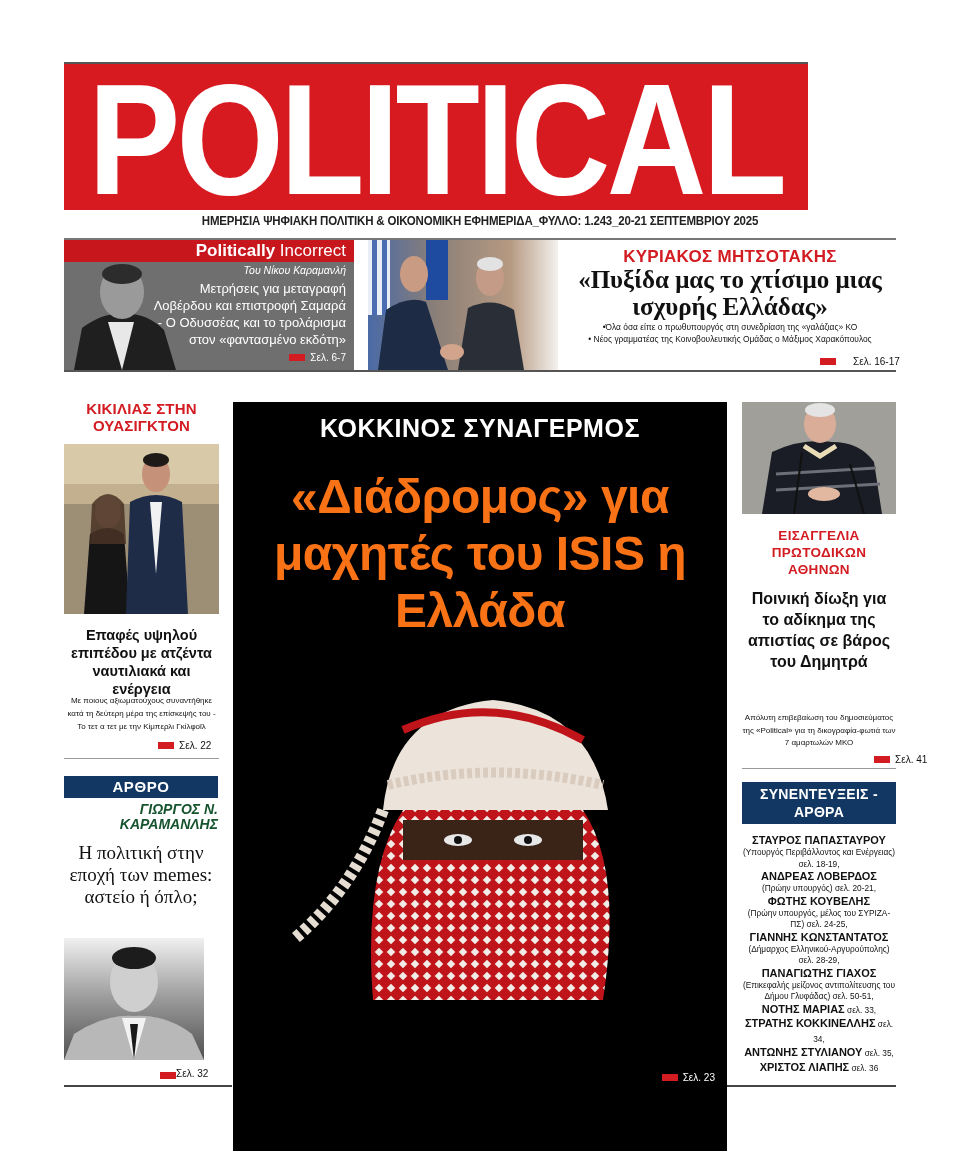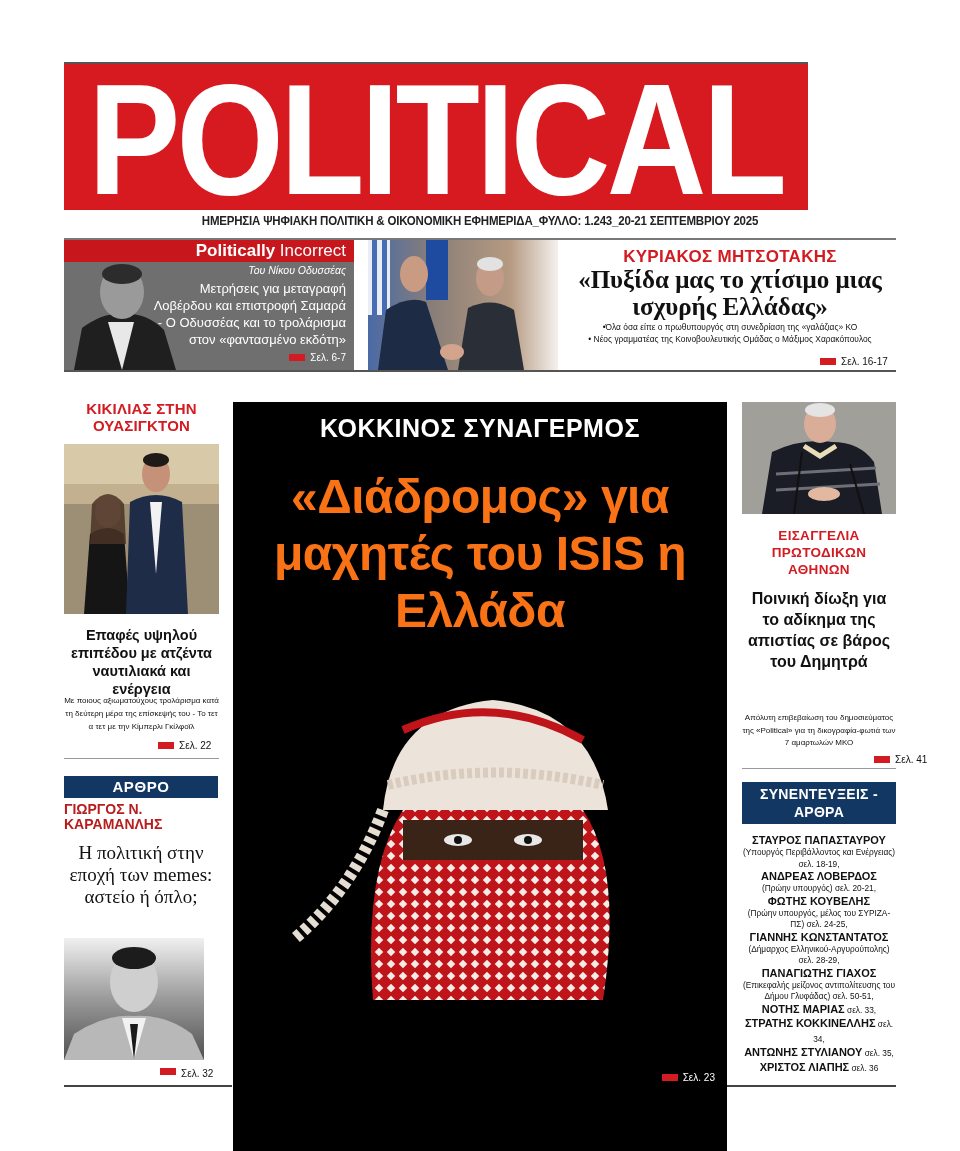--- a/index.html
+++ b/index.html
@@ -92,7 +92,7 @@
   <div class="pi-header">
     <b>Politically</b><span> Incorrect</span>
   </div>
-  <div class="pi-author">Του Νίκου Οδυσσέας</div>
+  <div class="pi-author">Του Νίκου Καραμανλή</div>
   <div class="pi-text">Μετρήσεις για μεταγραφή Λοβέρδου και επιστροφή Σαμαρά - Ο Οδυσσέας και το τρολάρισμα στον «φαντασμένο εκδότη»</div>
   <div class="pi-page">
     <span class="red-sq"></span>

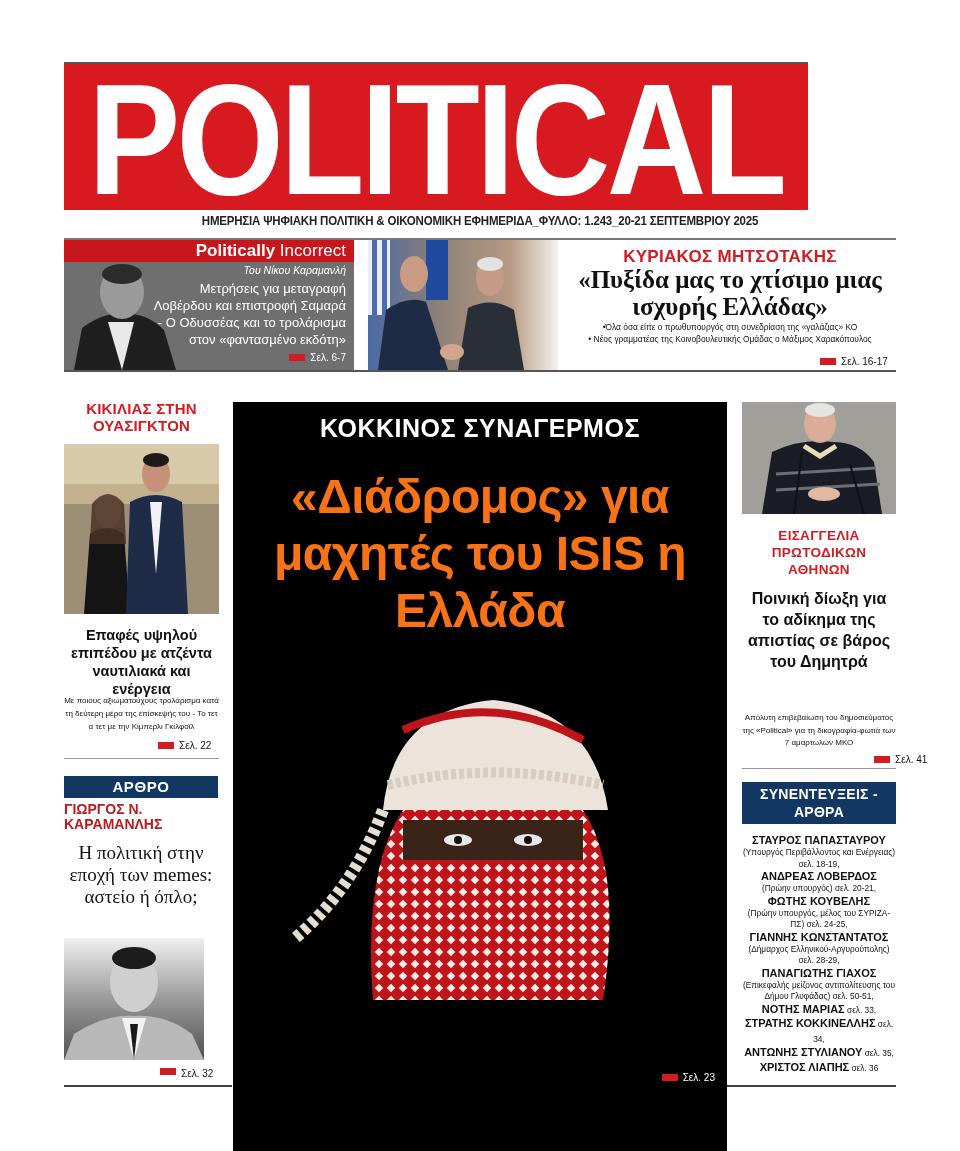--- a/index.html
+++ b/index.html
@@ -28,7 +28,7 @@
   .mit-kicker { left: 565px; top: 247px; width: 330px; text-align: center; color: #d31b22; font-size: 17px; font-weight: 700; letter-spacing: 0.3px; }
   .mit-title { left: 565px; top: 266px; width: 330px; text-align: center; font-family: "Liberation Serif", "DejaVu Serif", serif; font-size: 25px; font-weight: 700; line-height: 27px; color: #111; }
   .mit-bullets { left: 565px; top: 322px; width: 330px; text-align: center; font-size: 8.4px; line-height: 11.5px; color: #111; }
-  .mit-page { left: 820px; top: 356px; font-size: 10px; display: flex; align-items: center; gap: 5px; }
+  .mit-page { left: 820px; top: 356px; font-size: 10px; display: flex; align-items: center; gap: 17px; }
   .rule-top2 { left: 64px; top: 370px; width: 832px; height: 2px; background: #555; }
 
   .red-sq { display: inline-block; width: 16px; height: 7px; background: #d31b22; }

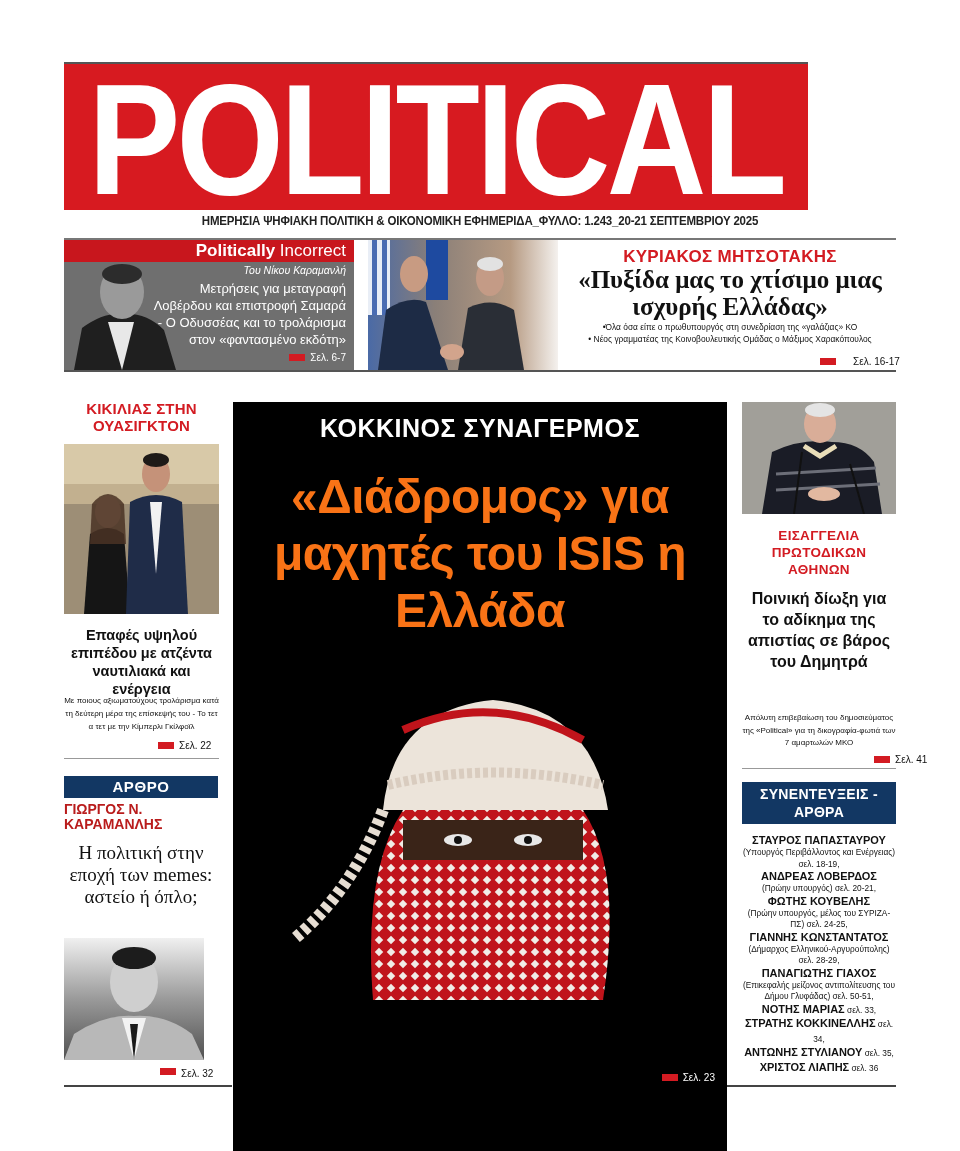--- a/index.html
+++ b/index.html
@@ -147,7 +147,7 @@
   <ellipse cx="92" cy="16" rx="13" ry="7" fill="#1e1a18"></ellipse>
 </svg>
 <div class="abs kik-title">Επαφές υψηλού επιπέδου με ατζέντα ναυτιλιακά και ενέργεια</div>
-<div class="abs kik-sub">Με ποιους αξιωματούχους τρολάρισμα κατά τη δεύτερη μέρα της επίσκεψής του - Το τετ α τετ με την Κίμπερλι Γκίλφοϊλ</div>
+<div class="abs kik-sub">Με ποιους αξιωματούχους συναντήθηκε κατά τη δεύτερη μέρα της επίσκεψής του - Το τετ α τετ με την Κίμπερλι Γκίλφοϊλ</div>
 <div class="abs kik-page">
   <span class="red-sq"></span>
   <span>Σελ. 22</span>

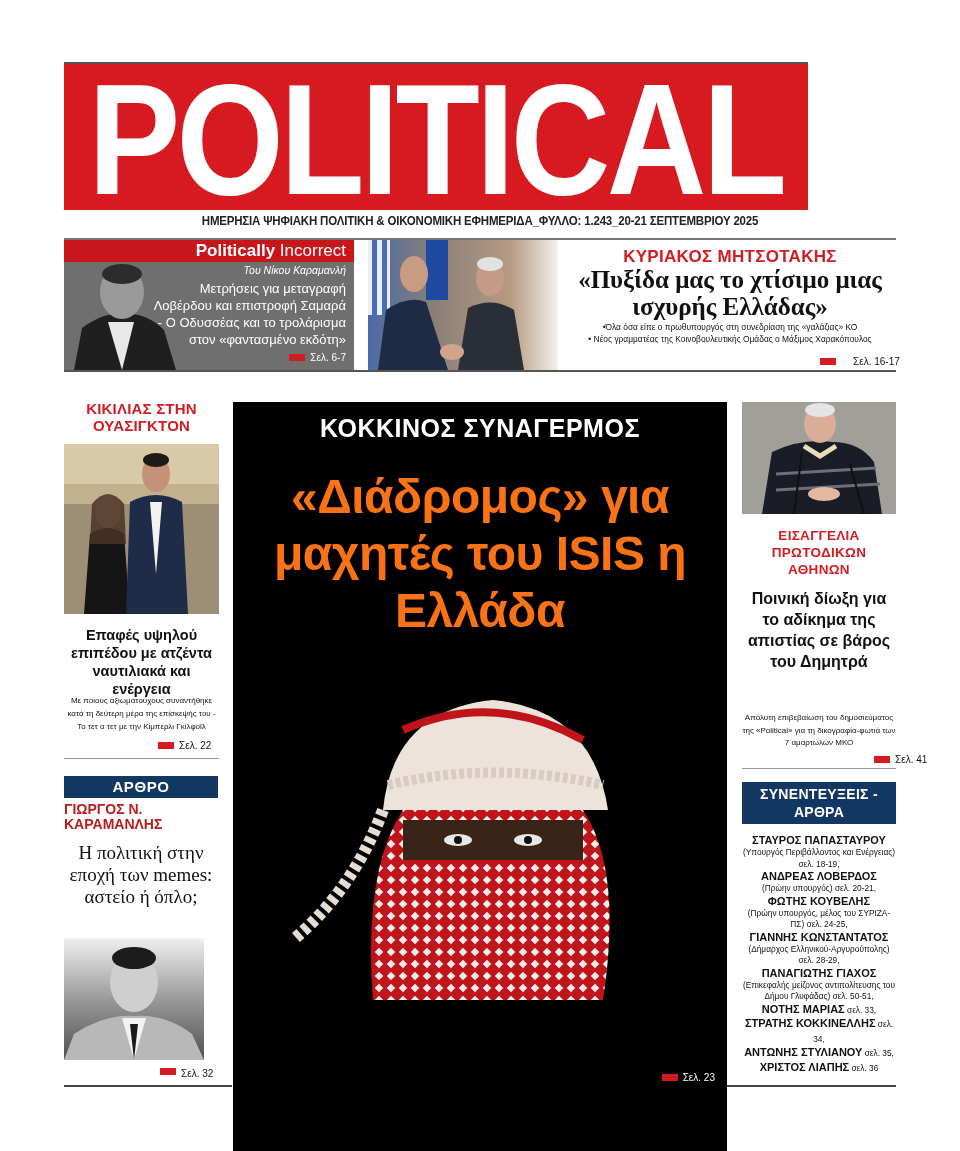--- a/index.html
+++ b/index.html
@@ -42,7 +42,7 @@
   .rule-l1 { left: 64px; top: 758px; width: 155px; height: 1px; background: #999; }
 
   .arthro-bar { left: 64px; top: 776px; width: 154px; height: 22px; background: #123763; color: #fff; text-align: center; font-size: 15px; font-weight: 700; line-height: 22px; letter-spacing: 0.6px; }
-  .arthro-author { left: 64px; top: 802px; width: 154px; text-align: left; font-size: 14px; font-weight: 700; line-height: 15px; color: #b91c1c; }
+  .arthro-author { left: 64px; top: 802px; width: 154px; text-align: right; font-size: 14px; font-weight: 700; line-height: 15px; color: #14532d; font-style: italic; }
   .arthro-title { left: 64px; top: 842px; width: 154px; text-align: center; font-family: "Liberation Serif", "DejaVu Serif", serif; font-size: 19px; line-height: 22px; color: #111; }
   .kar-photo { left: 64px; top: 938px; width: 140px; height: 122px; overflow: hidden; background: linear-gradient(180deg, #e8e8e8 0%, #9b9b9b 55%, #4d4d4d 100%); }
   .kar-page { left: 160px; top: 1068px; font-size: 10px; display: flex; align-items: flex-start; gap: 5px; }

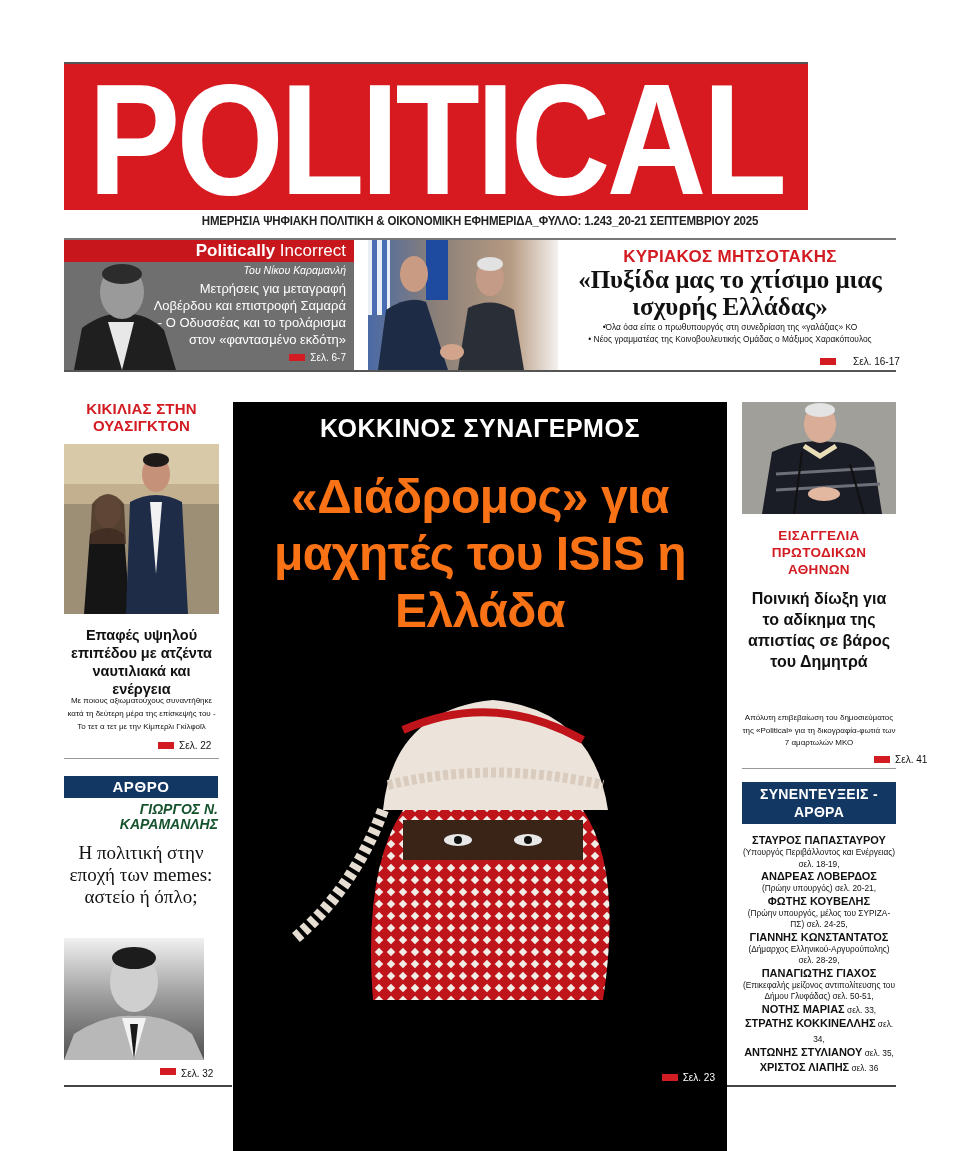--- a/index.html
+++ b/index.html
@@ -45,7 +45,7 @@
   .arthro-author { left: 64px; top: 802px; width: 154px; text-align: right; font-size: 14px; font-weight: 700; line-height: 15px; color: #14532d; font-style: italic; }
   .arthro-title { left: 64px; top: 842px; width: 154px; text-align: center; font-family: "Liberation Serif", "DejaVu Serif", serif; font-size: 19px; line-height: 22px; color: #111; }
   .kar-photo { left: 64px; top: 938px; width: 140px; height: 122px; overflow: hidden; background: linear-gradient(180deg, #e8e8e8 0%, #9b9b9b 55%, #4d4d4d 100%); }
-  .kar-page { left: 160px; top: 1068px; font-size: 10px; display: flex; align-items: flex-start; gap: 5px; }
+  .kar-page { left: 160px; top: 1068px; font-size: 10px; display: flex; align-items: flex-end; }
   .rule-l2 { left: 64px; top: 1085px; width: 168px; height: 2px; background: #444; }
 
   

